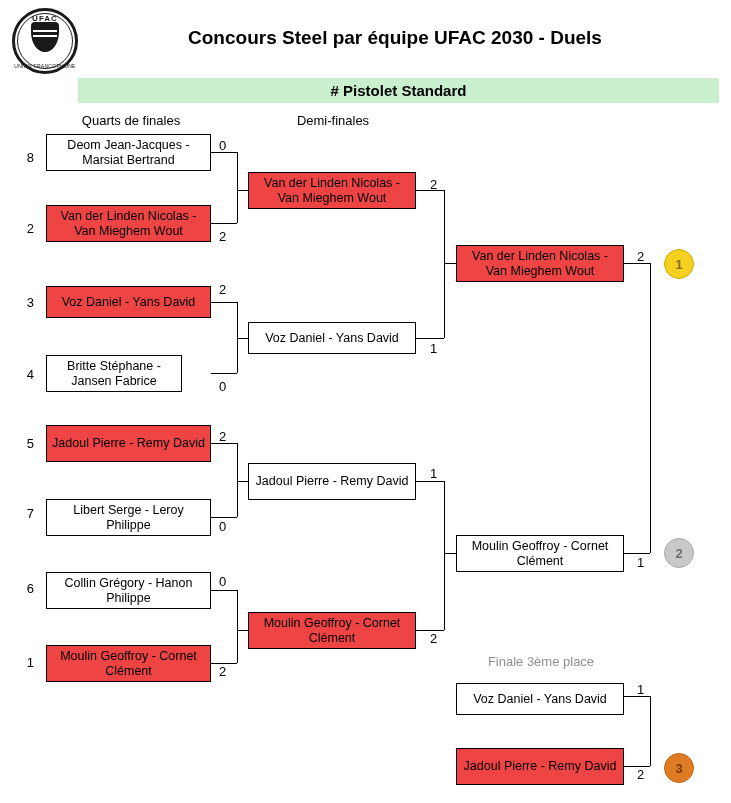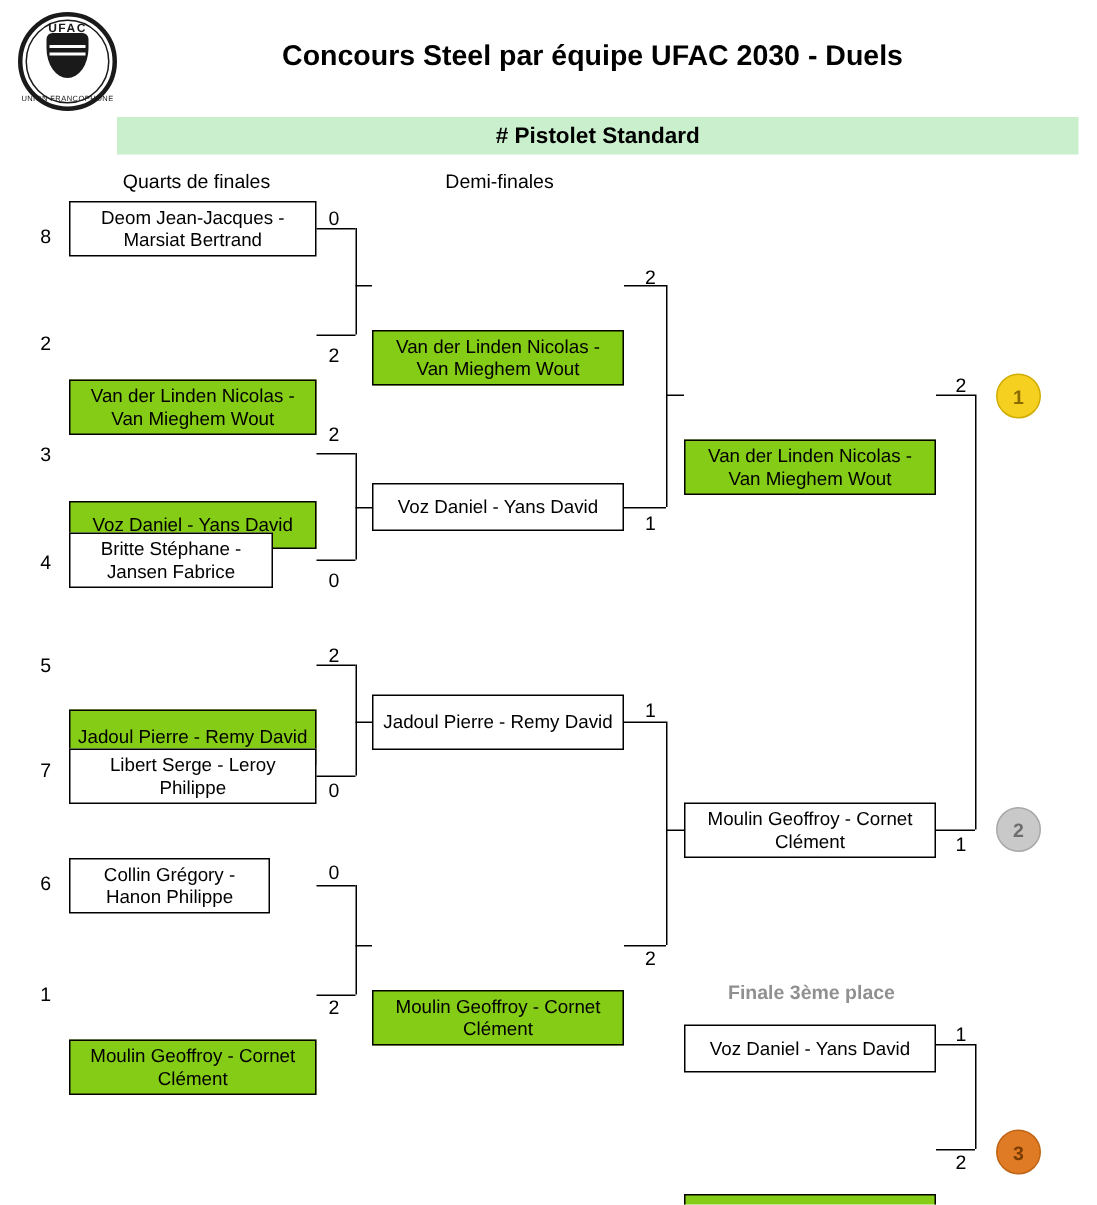--- a/index.html
+++ b/index.html
@@ -144,7 +144,7 @@
     text-align: center;
     padding: 1px 3px;
   }
-  .box.win { background: #84cc16; margin-top: 48px; }
+  .box.win { background: #ef4444; }
 
   
   .seed {

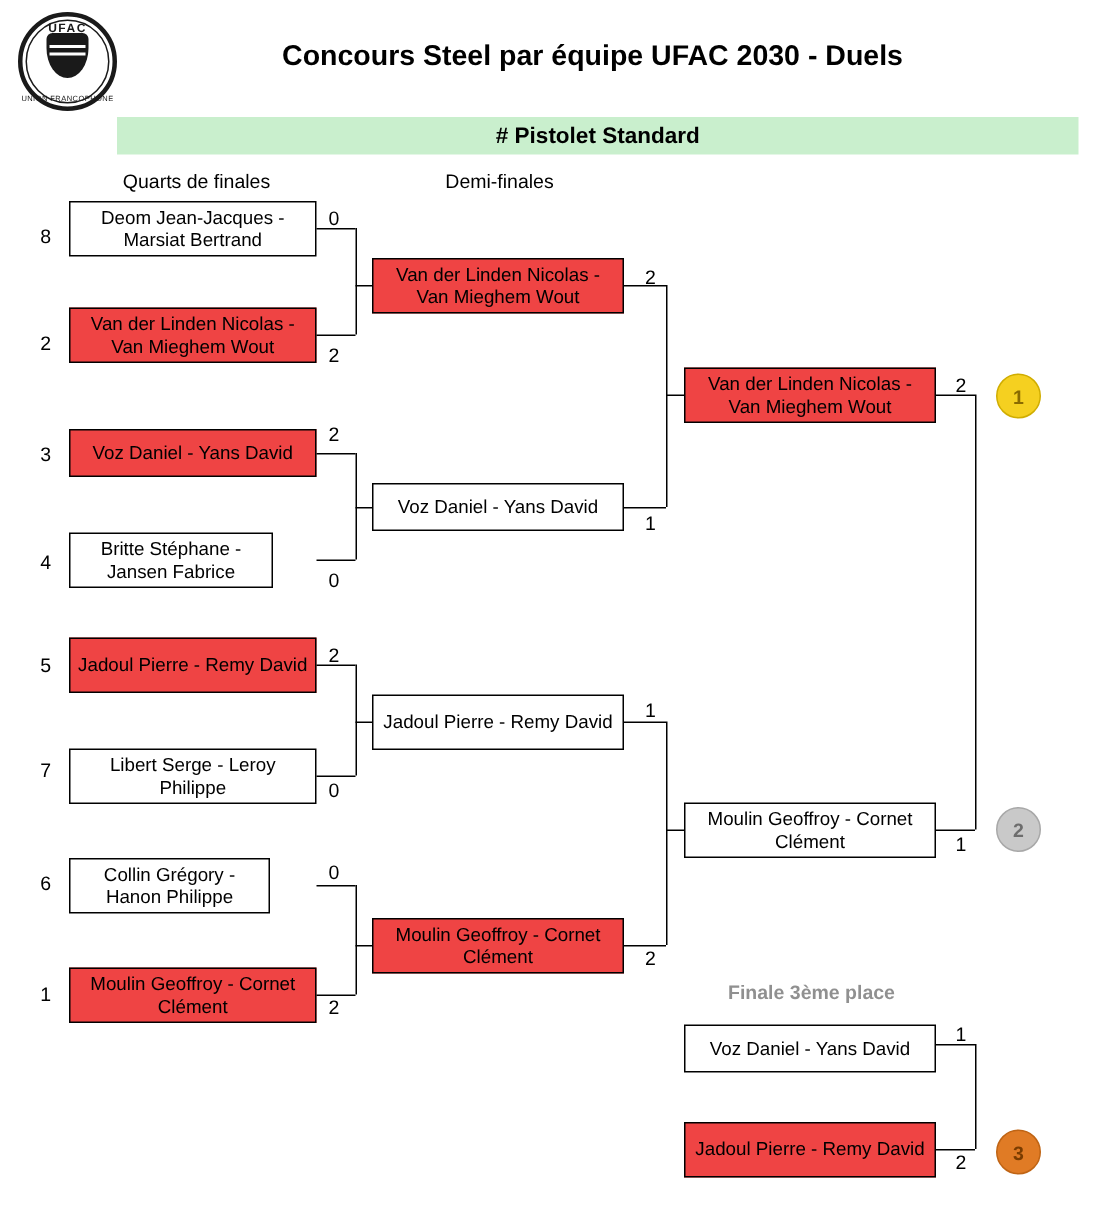--- a/index.html
+++ b/index.html
@@ -236,7 +236,7 @@
   <div class="score" style="left:219px; top:519px;">0</div>
 
   <div class="seed" style="left:18px; top:581px;">6</div>
-  <div class="box" style="left:46px; top:572px; width:134px; height:37px;">Collin Grégory - Hanon Philippe</div>
+  <div class="box" style="left:46px; top:572px; width:165px; height:37px;">Collin Grégory - Hanon Philippe</div>
   <div class="score" style="left:219px; top:574px;">0</div>
 
   <div class="seed" style="left:18px; top:655px;">1</div>

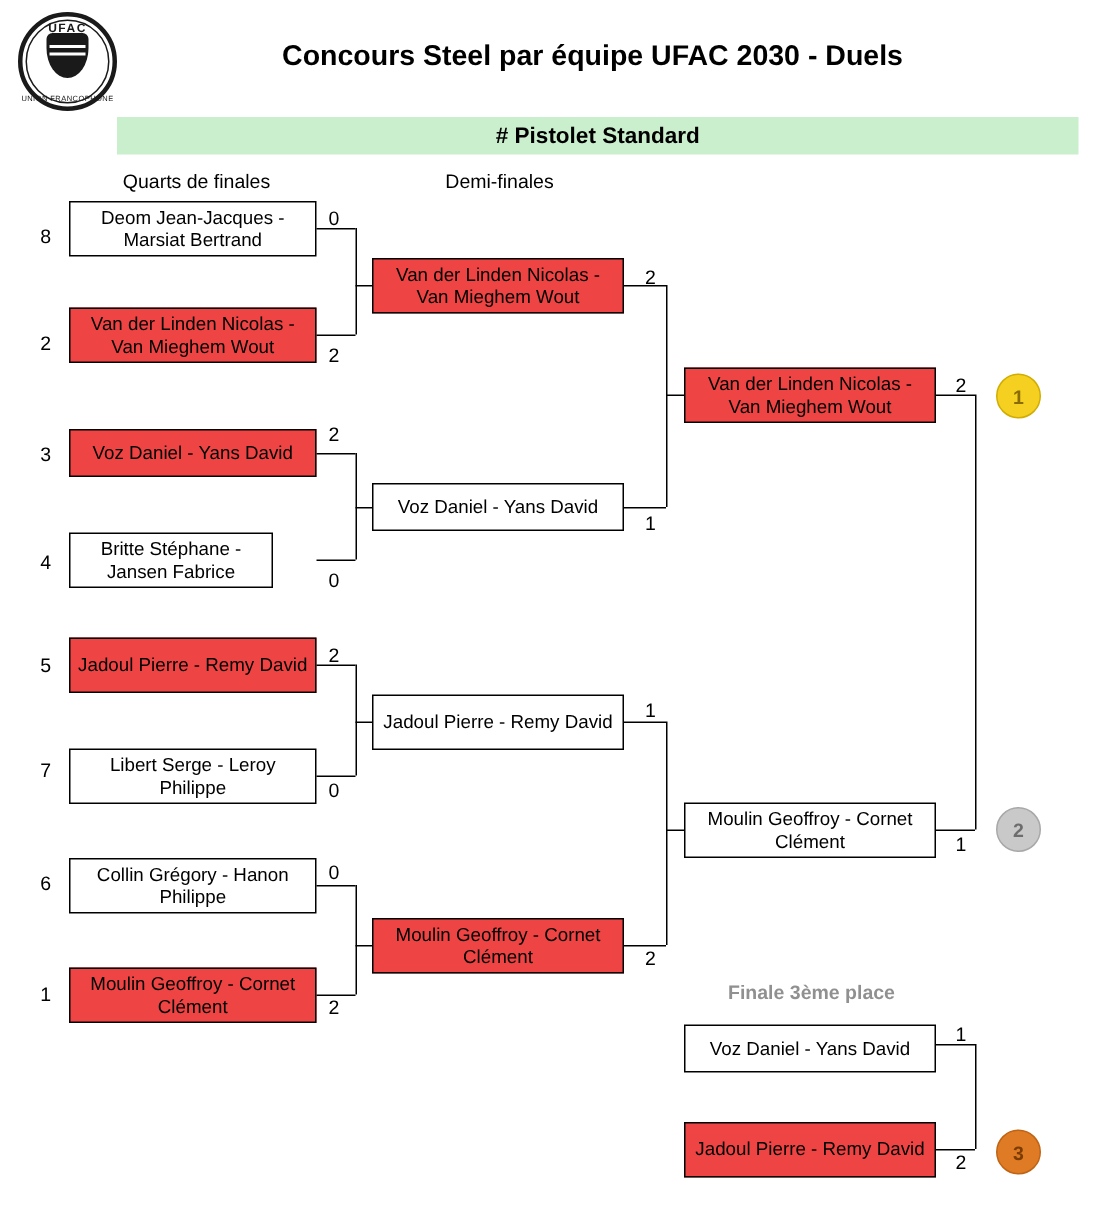--- a/index.html
+++ b/index.html
@@ -126,7 +126,7 @@
     width: 170px;
     text-align: center;
     font-size: 13px;
-    font-weight: bold;
+    font-weight: normal;
     color: #909090;
   }
 

